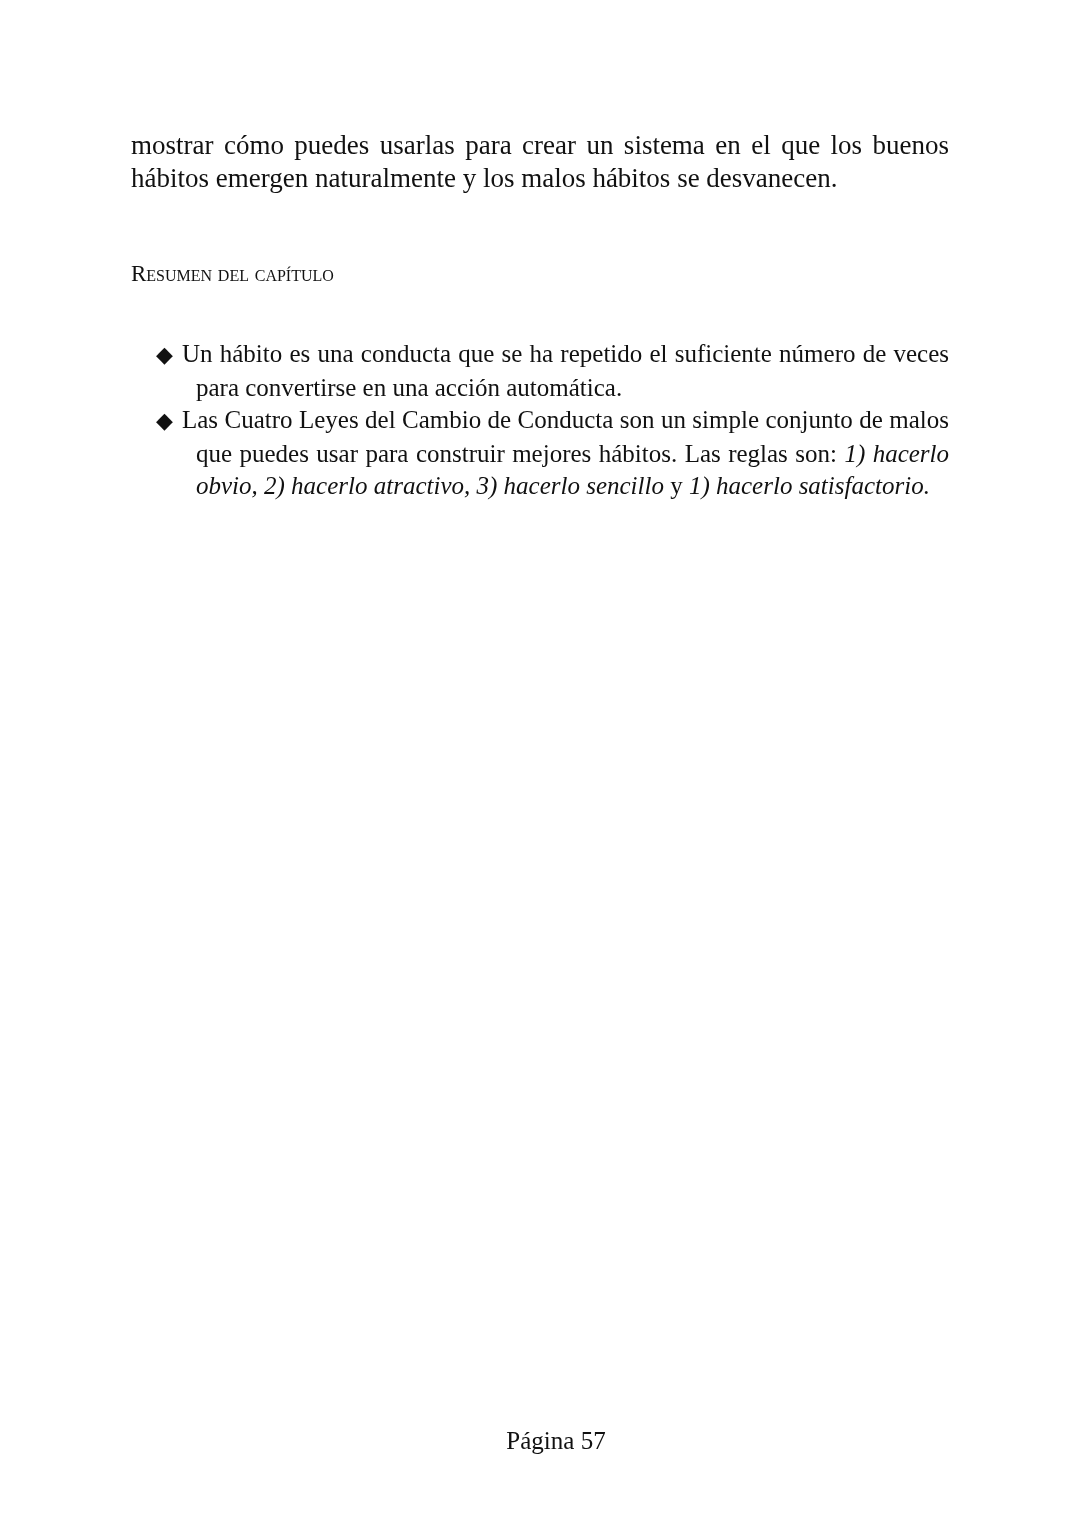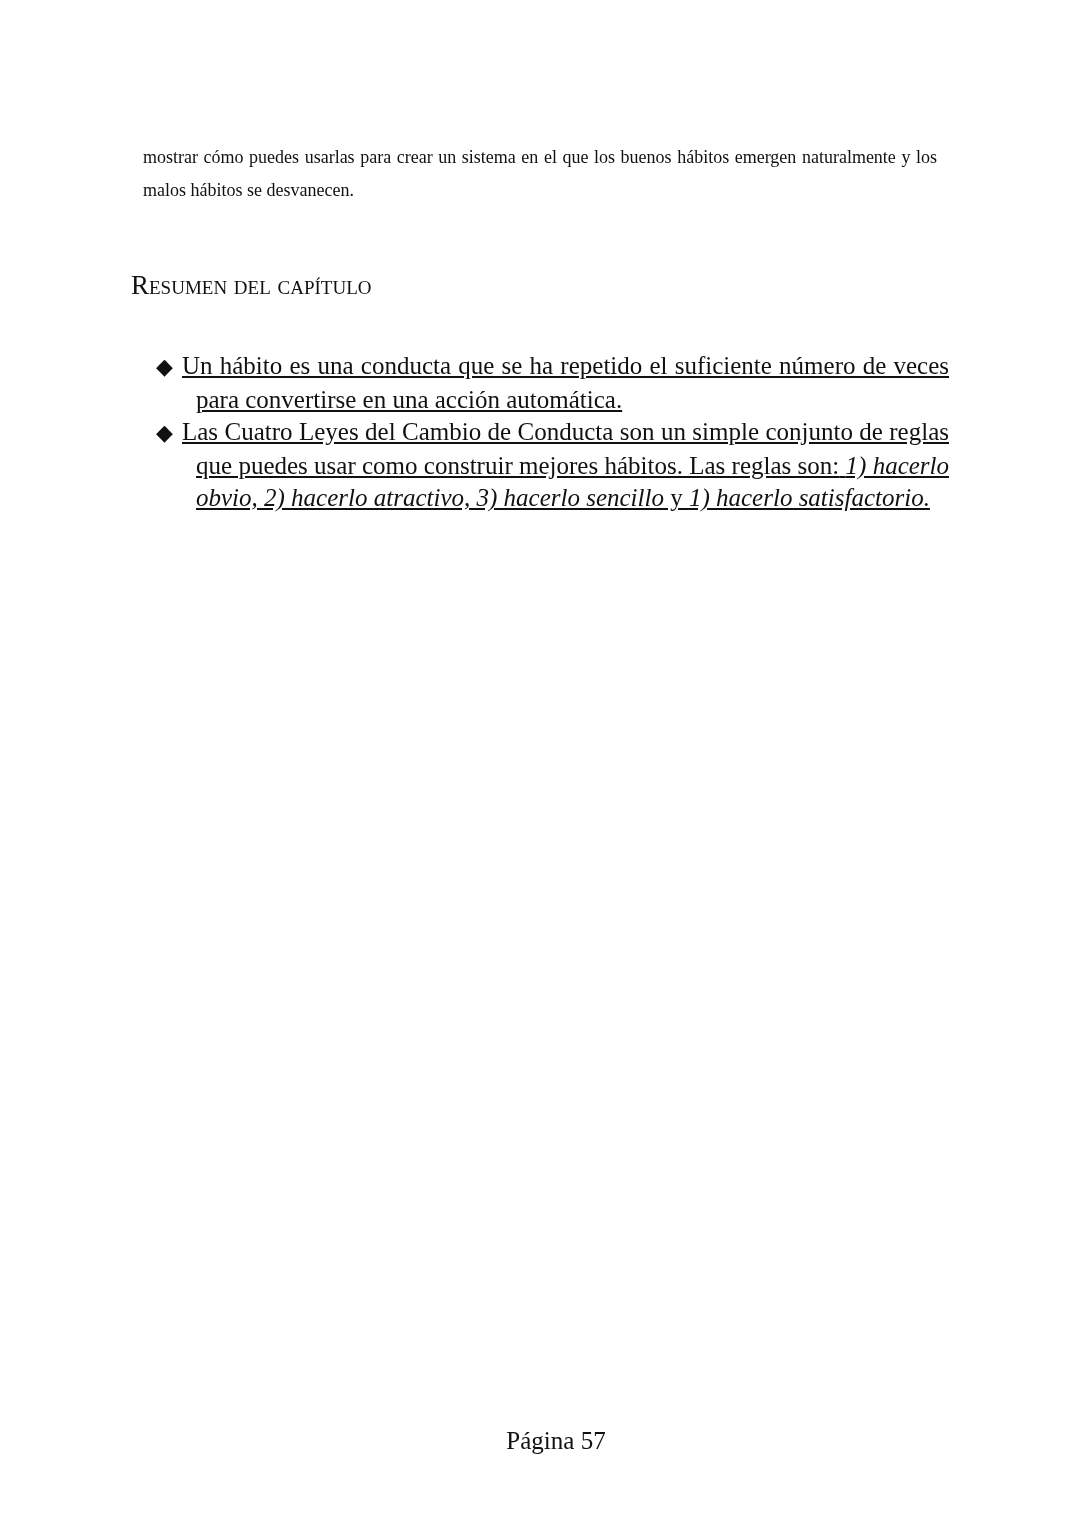--- a/index.html
+++ b/index.html
@@ -6,7 +6,7 @@
   body { width: 1080px; height: 1527px; position: relative; overflow: hidden;
          font-family: "Liberation Serif", serif; color: #111111; }
   .page { position: absolute; left: 131px; top: 129px; width: 818px; }
-  .para { font-size: 18px; line-height: 33px; text-align: justify; margin: 12px; }
+  .para { font-size: 27px; line-height: 33px; text-align: justify; margin: 0; }
   .para.last { text-align-last: left; }
   .heading { margin: 62px 0 0 0; font-size: 27px; line-height: 33px; font-variant: small-caps; letter-spacing: 0; font-weight: normal; }
   ul.summary { list-style: none; margin: 48px 0 0 0; padding: 0; }

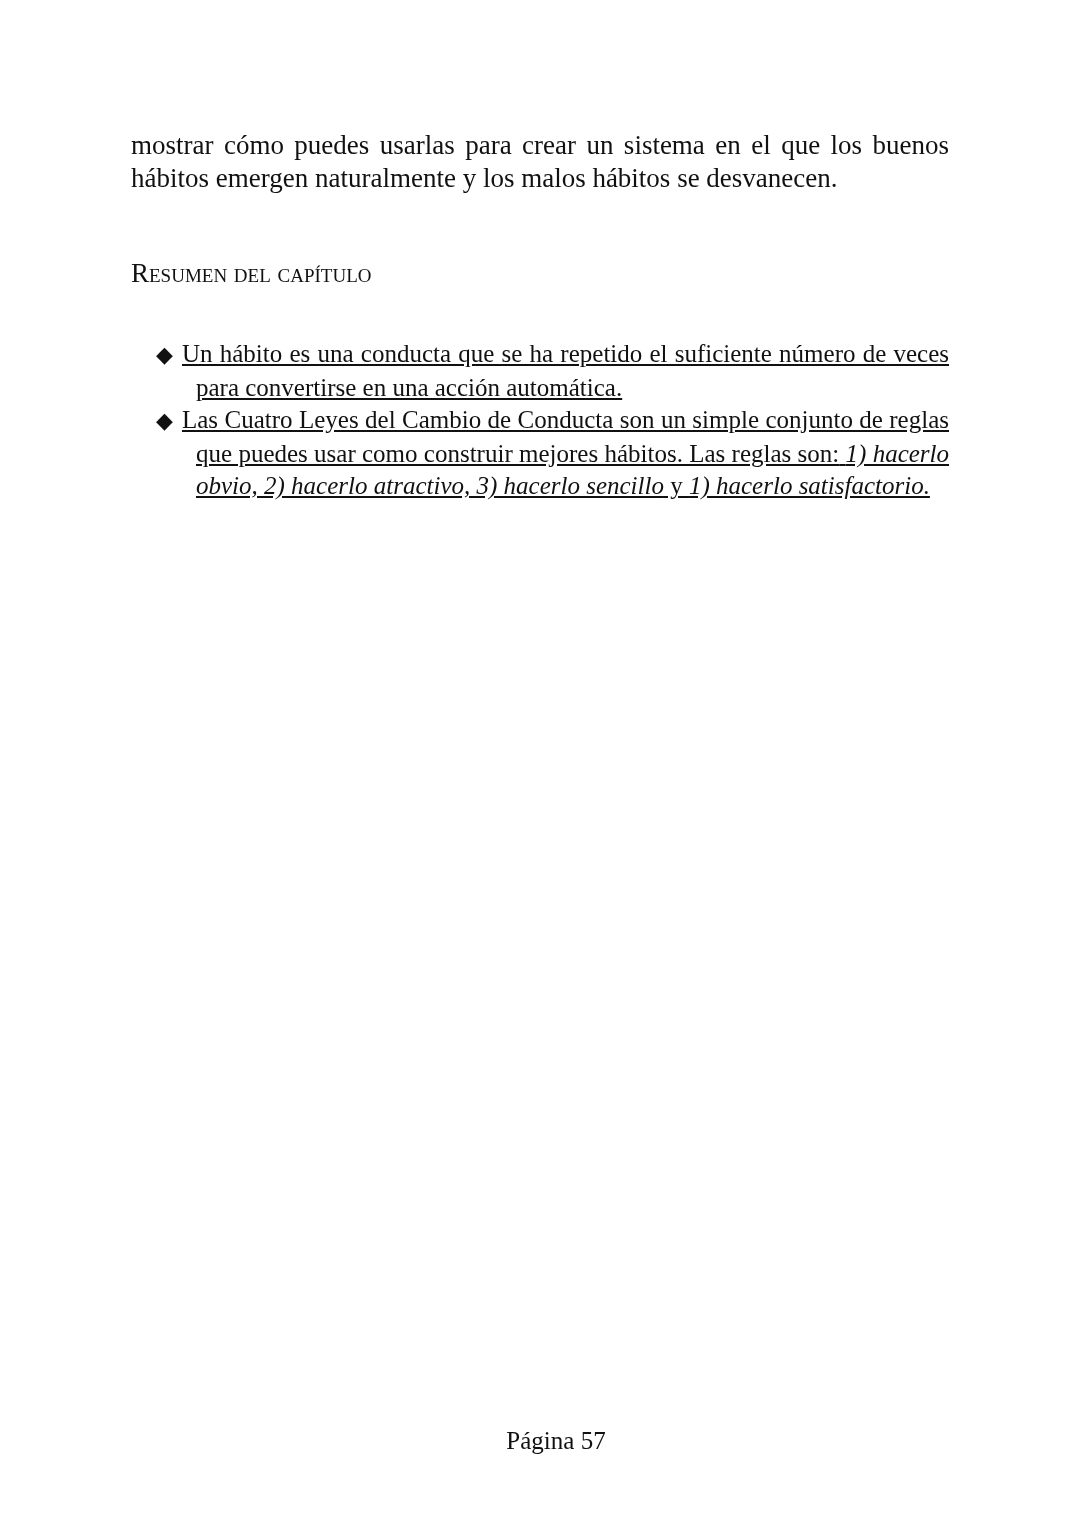--- a/index.html
+++ b/index.html
@@ -8,7 +8,7 @@
   .page { position: absolute; left: 131px; top: 129px; width: 818px; }
   .para { font-size: 27px; line-height: 33px; text-align: justify; margin: 0; }
   .para.last { text-align-last: left; }
-  .heading { margin: 62px 0 0 0; font-size: 27px; line-height: 33px; font-variant: small-caps; letter-spacing: 0; font-weight: normal; }
+  .heading { margin: 62px 0 0 0; font-size: 23px; line-height: 33px; font-variant: small-caps; letter-spacing: 0; font-weight: normal; }
   ul.summary { list-style: none; margin: 48px 0 0 0; padding: 0; }
   ul.summary li { position: relative; font-size: 25px; line-height: 32.6px; text-align: justify;
                   padding-left: 65px; text-indent: -40px; margin-left: 0; text-decoration: underline; }

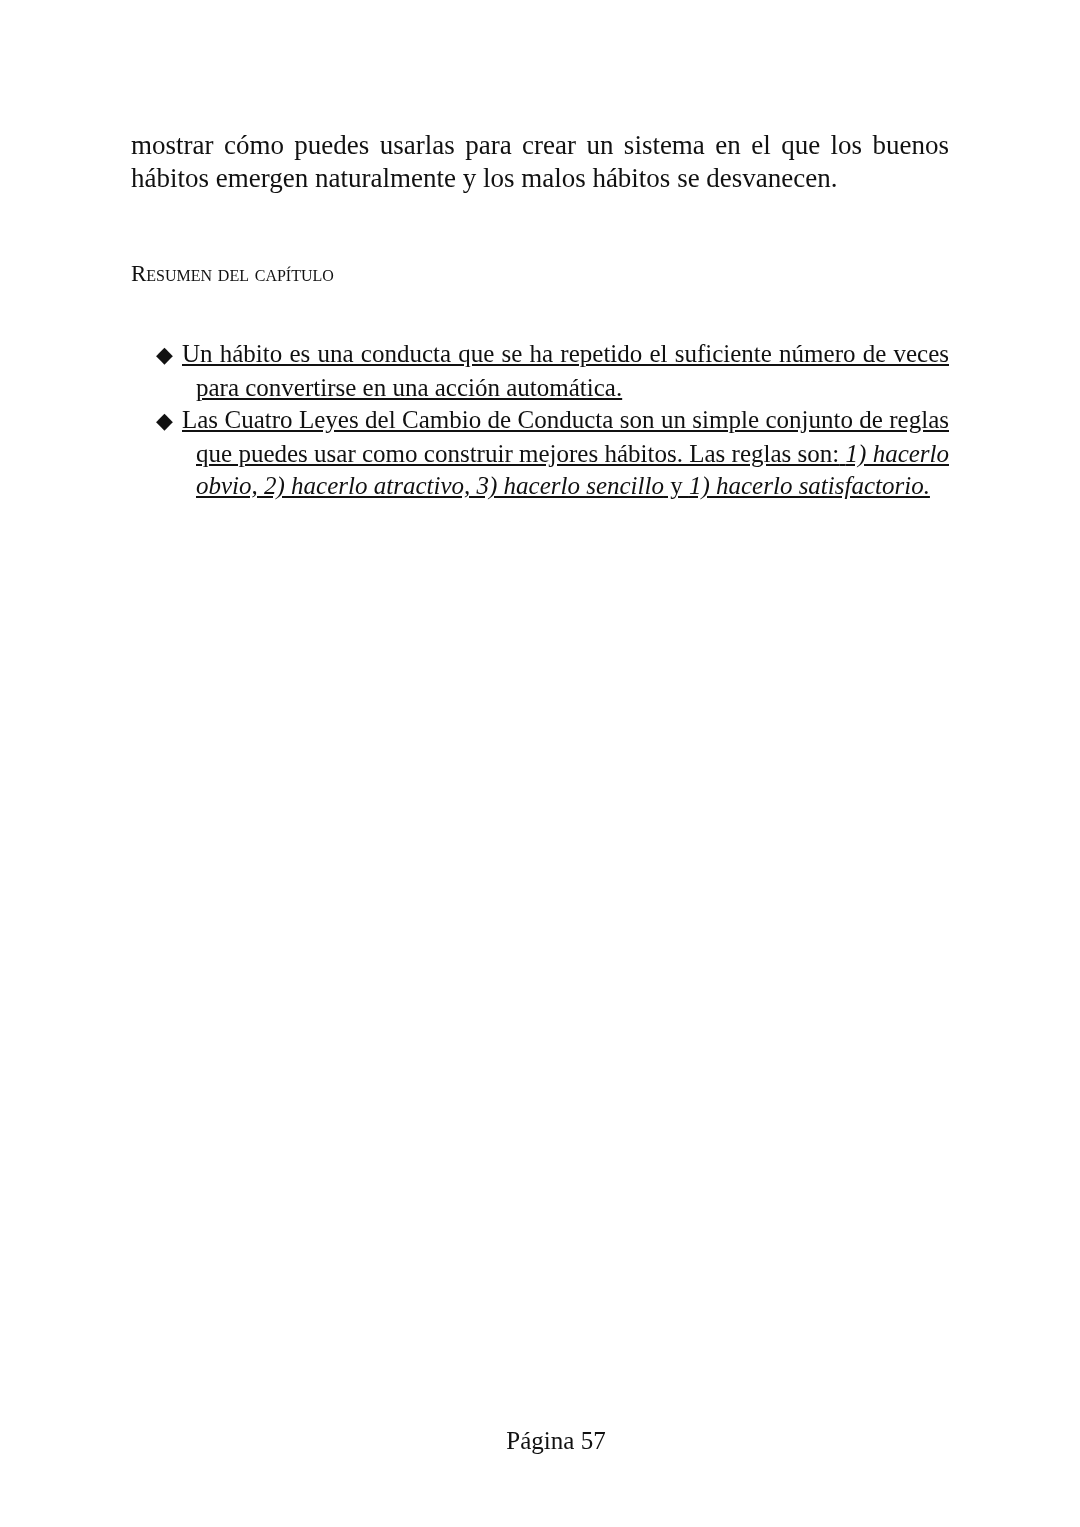--- a/index.html
+++ b/index.html
@@ -11,7 +11,7 @@
   .heading { margin: 62px 0 0 0; font-size: 23px; line-height: 33px; font-variant: small-caps; letter-spacing: 0; font-weight: normal; }
   ul.summary { list-style: none; margin: 48px 0 0 0; padding: 0; }
   ul.summary li { position: relative; font-size: 25px; line-height: 32.6px; text-align: justify;
-                  padding-left: 65px; text-indent: -40px; margin-left: 0; text-decoration: underline; }
+                  padding-left: 65px; text-indent: -40px; margin-left: 0; }
   ul.summary li .bullet { display: inline-block; width: 26px; text-indent: 0; font-size: 22px; }
   em { font-style: italic; }
   .footer { position: absolute; top: 1427px; left: 16px; width: 1080px; text-align: center;

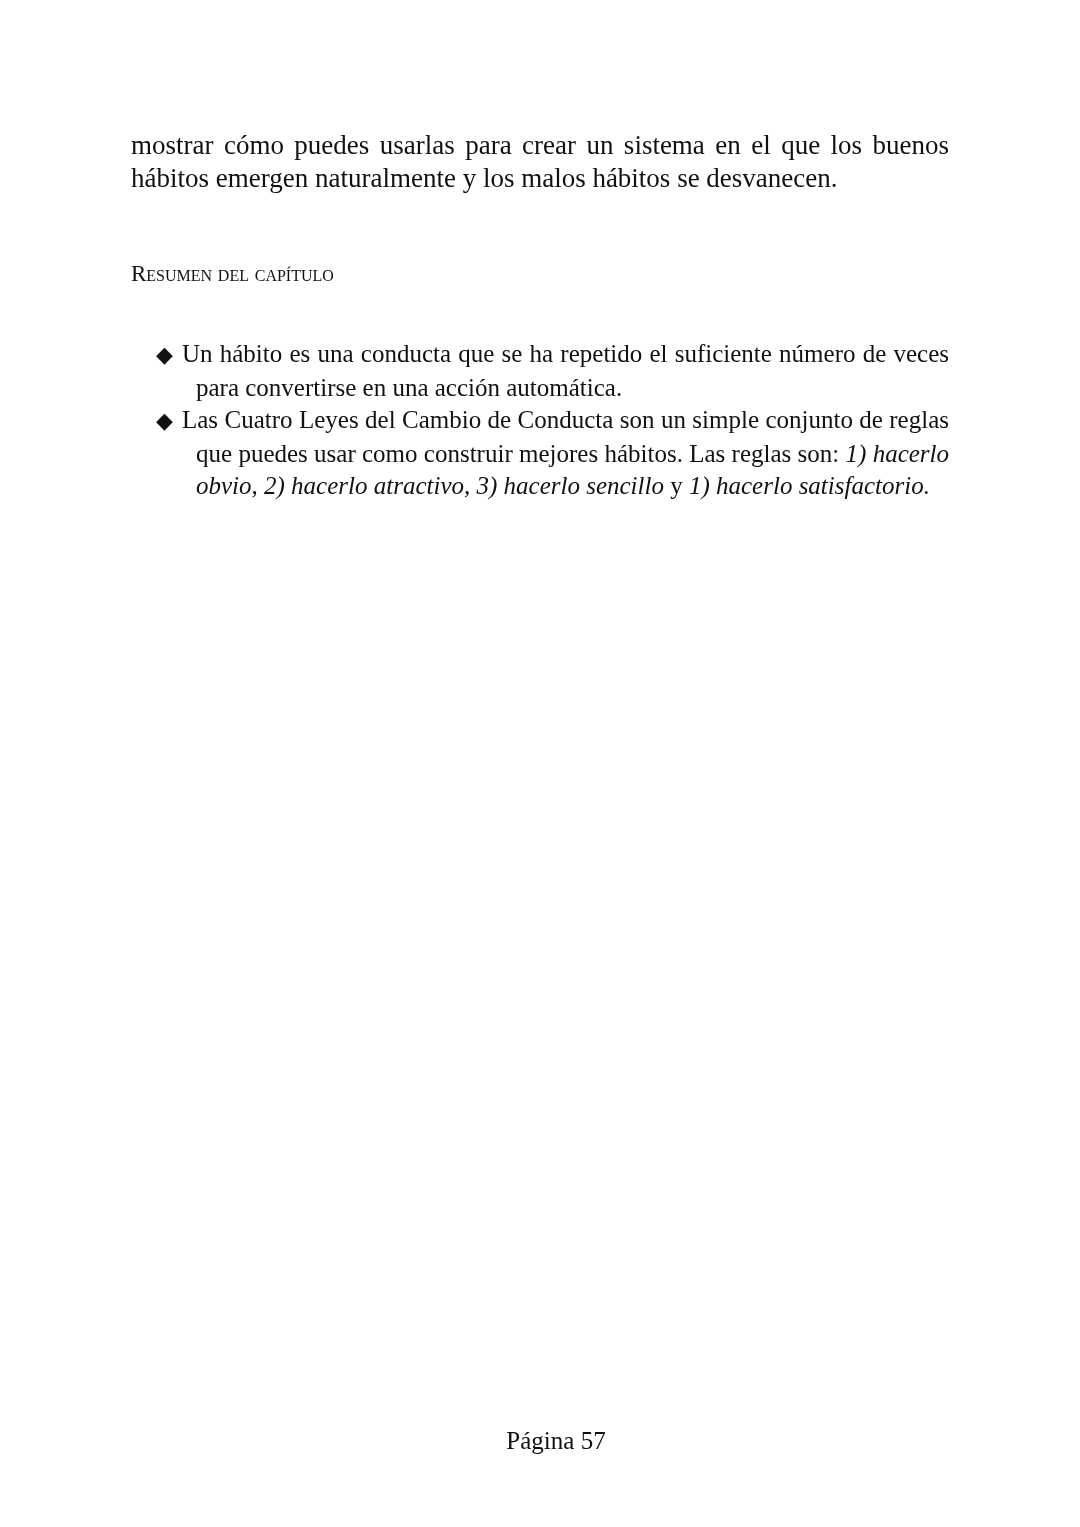--- a/index.html
+++ b/index.html
@@ -27,7 +27,7 @@
 
   <ul class="summary">
     <li><span class="bullet">◆</span><span>Un hábito es una conducta que se ha repetido el suficiente número de veces para convertirse en una acción automática.</span></li>
-    <li style="text-align-last:left;"><span class="bullet">◆</span><span>Las Cuatro Leyes del Cambio de Conducta son un simple conjunto de reglas que puedes usar como construir mejores hábitos. Las reglas son:</span> <em>1) hacerlo obvio, 2) hacerlo atractivo, 3) hacerlo sencillo</em><span> y </span><em>1) hacerlo satisfactorio.</em></li>
+    <li style="text-align-last:left;"><span class="bullet">◆</span><span>Las Cuatro Leyes del Cambio de Conducta son un simple conjunto de malos que puedes usar para construir mejores hábitos. Las reglas son:</span> <em>1) hacerlo obvio, 2) hacerlo atractivo, 3) hacerlo sencillo</em><span> y </span><em>1) hacerlo satisfactorio.</em></li>
   </ul>
 </div>
 

